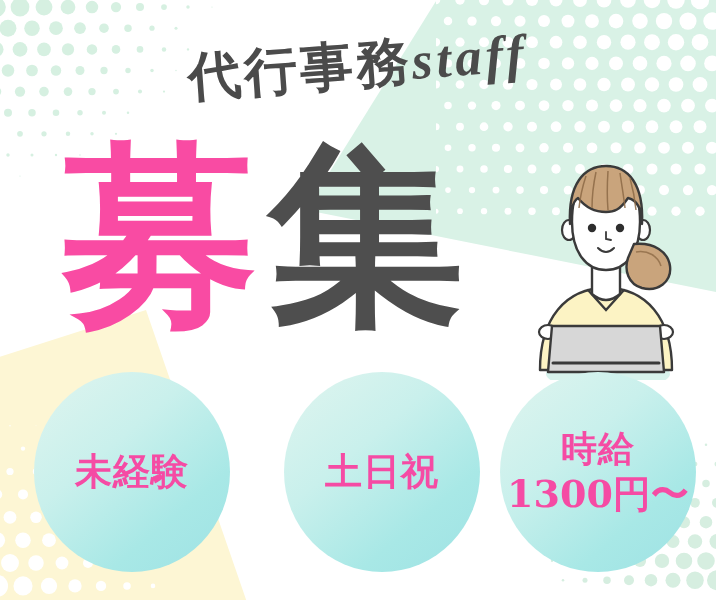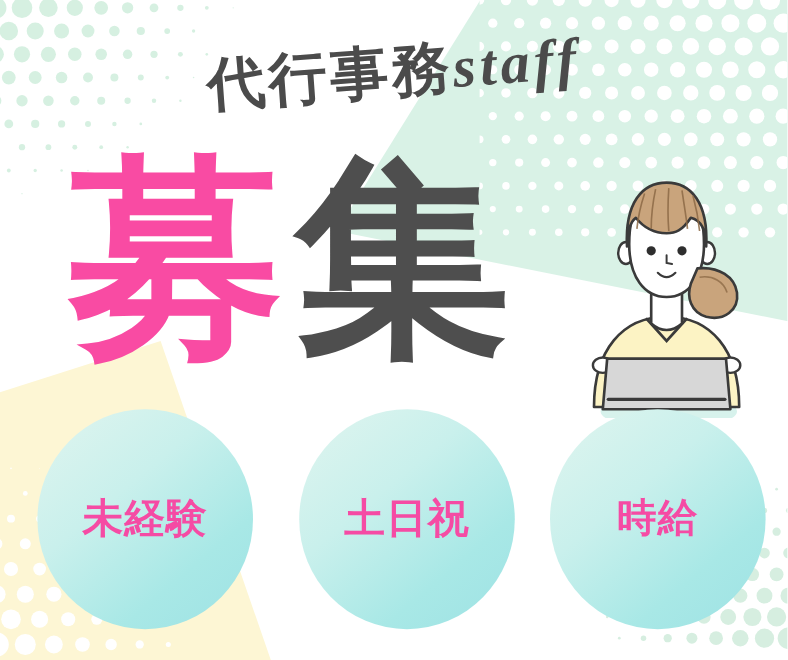--- a/index.html
+++ b/index.html
@@ -102,7 +102,7 @@
     justify-content:center;
   }
   .circle-1{left:34px;}
-  .circle-2{left:272px;}
+  .circle-2{left:284px;}
   .circle-3{left:500px;}
   .circle-line{
     font-family:"DejaVu Serif","Liberation Serif",serif;

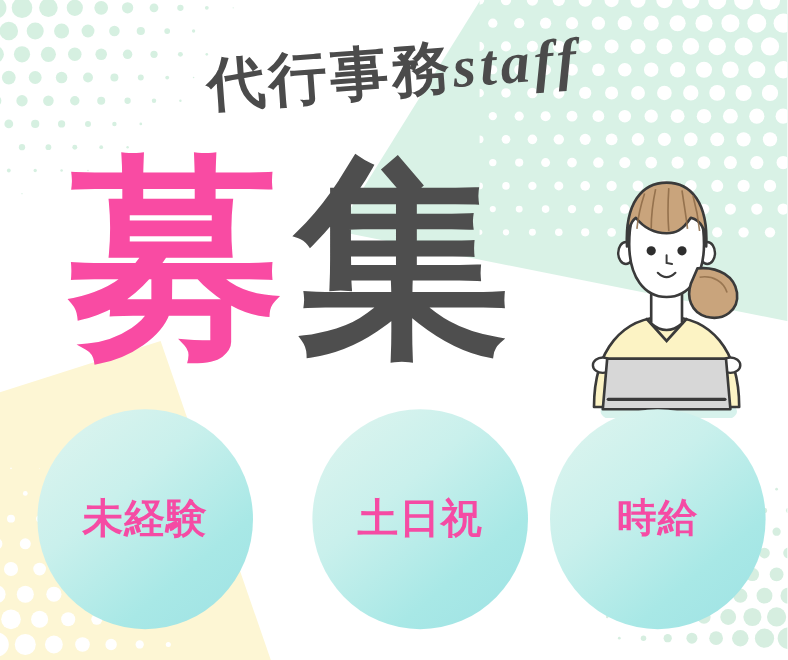--- a/index.html
+++ b/index.html
@@ -534,6 +534,7 @@
 
     <div class="circle circle-3">
       <div class="circle-line small">時給</div>
+      <div class="circle-line num">1300円〜</div>
     </div>
   </div>
 

